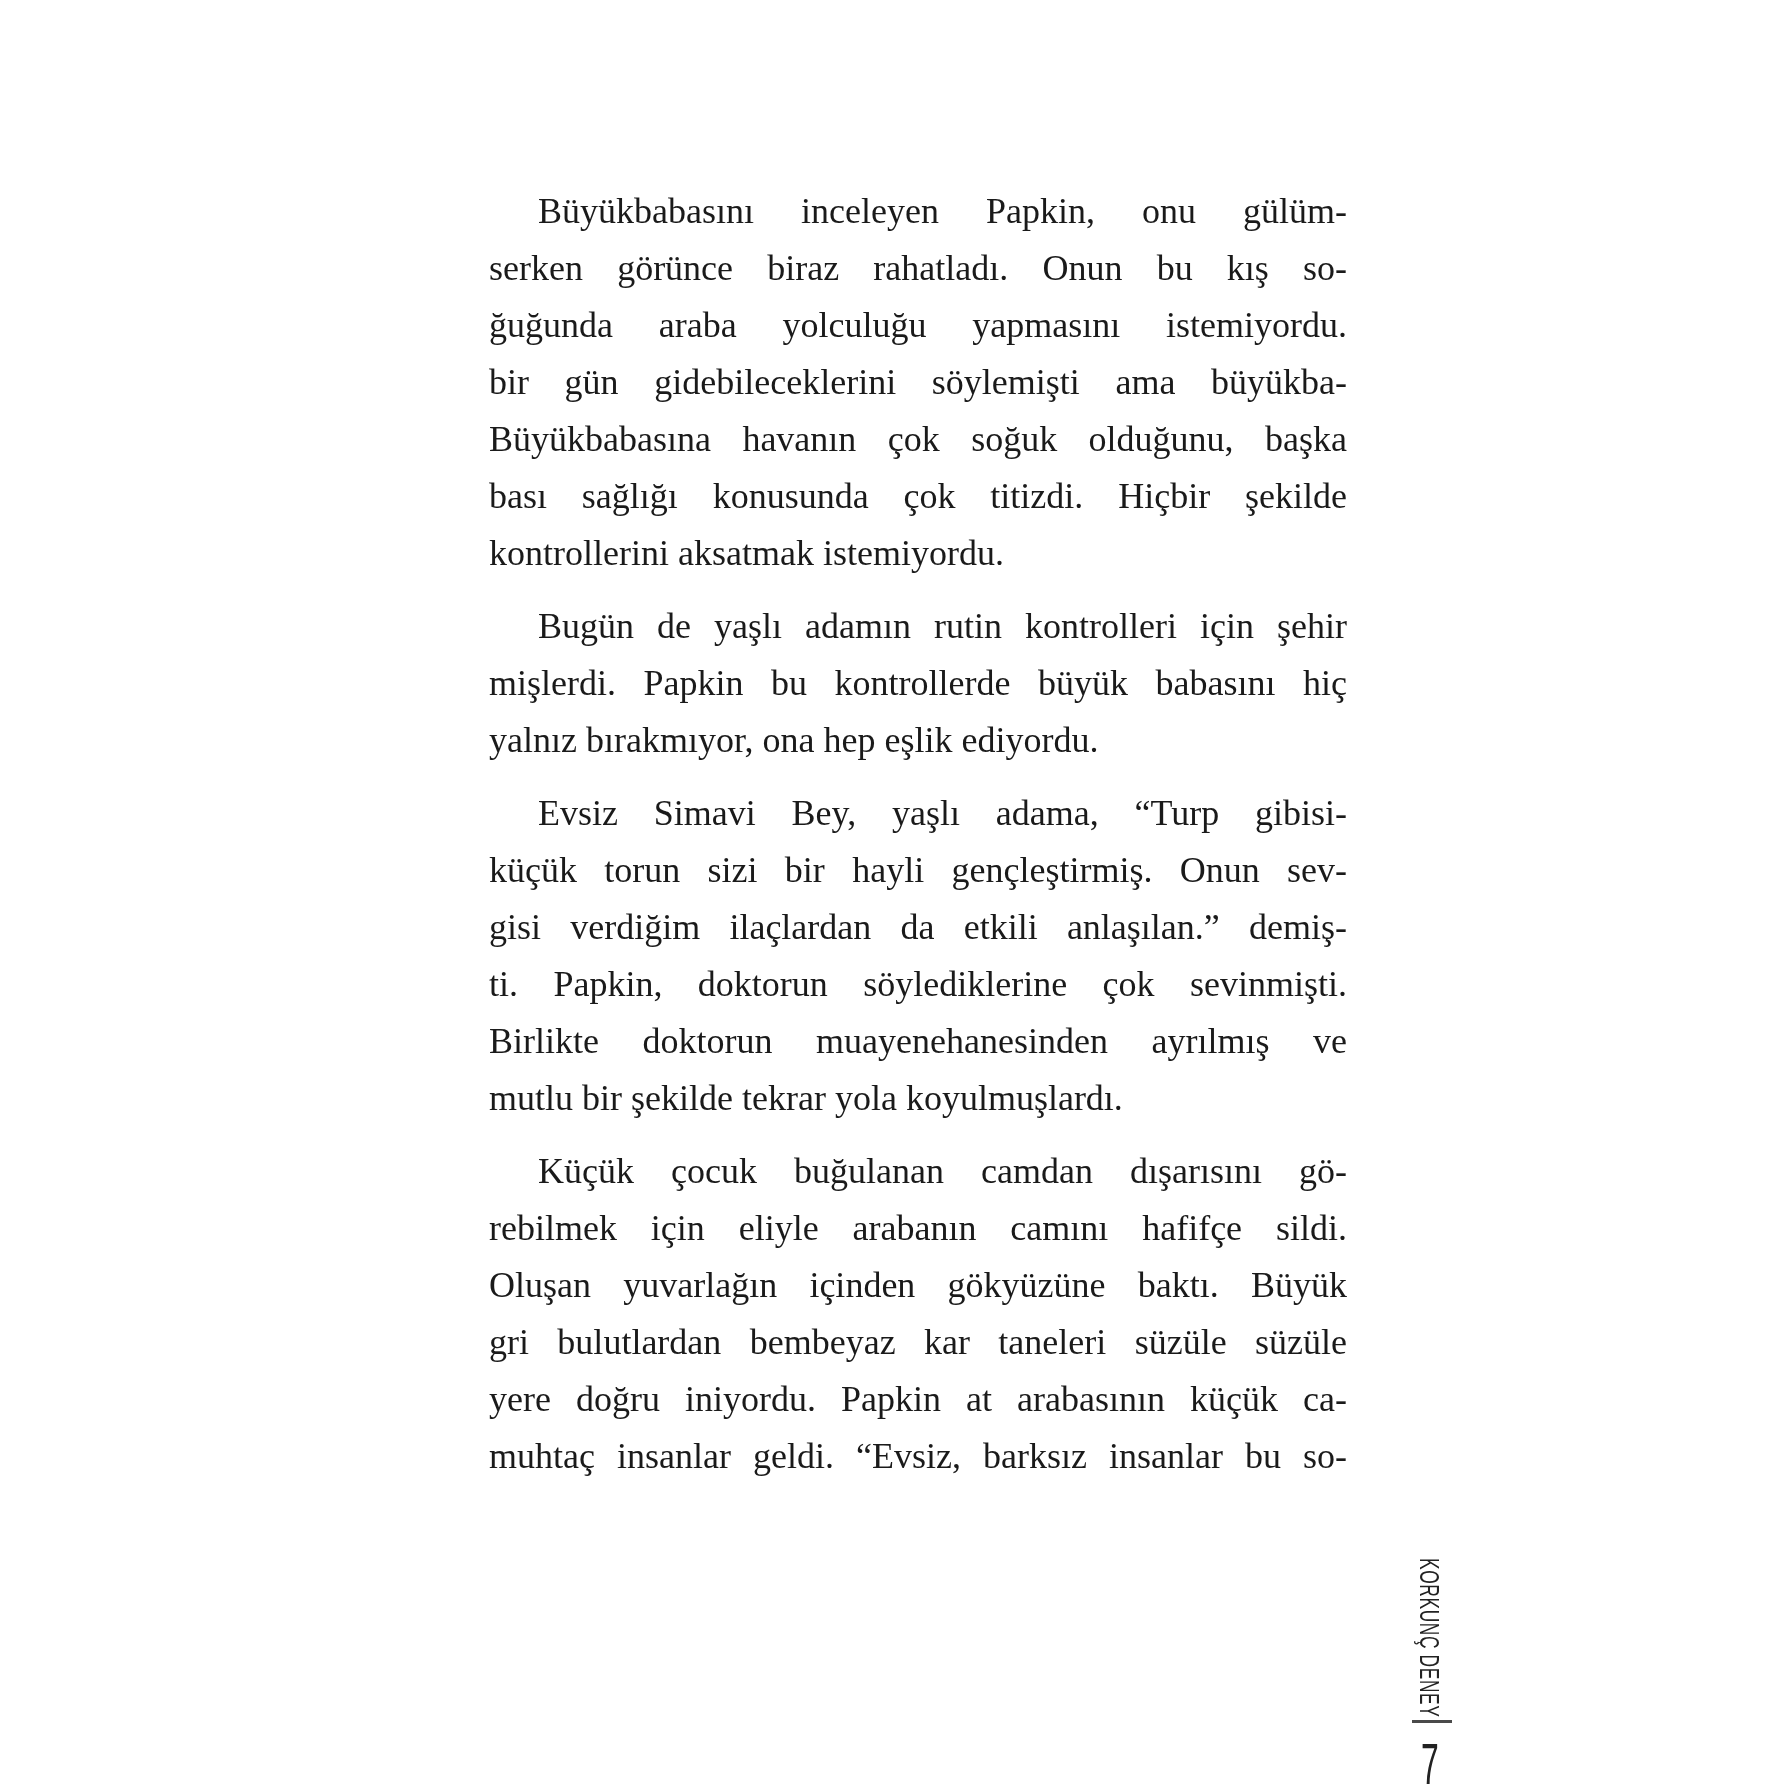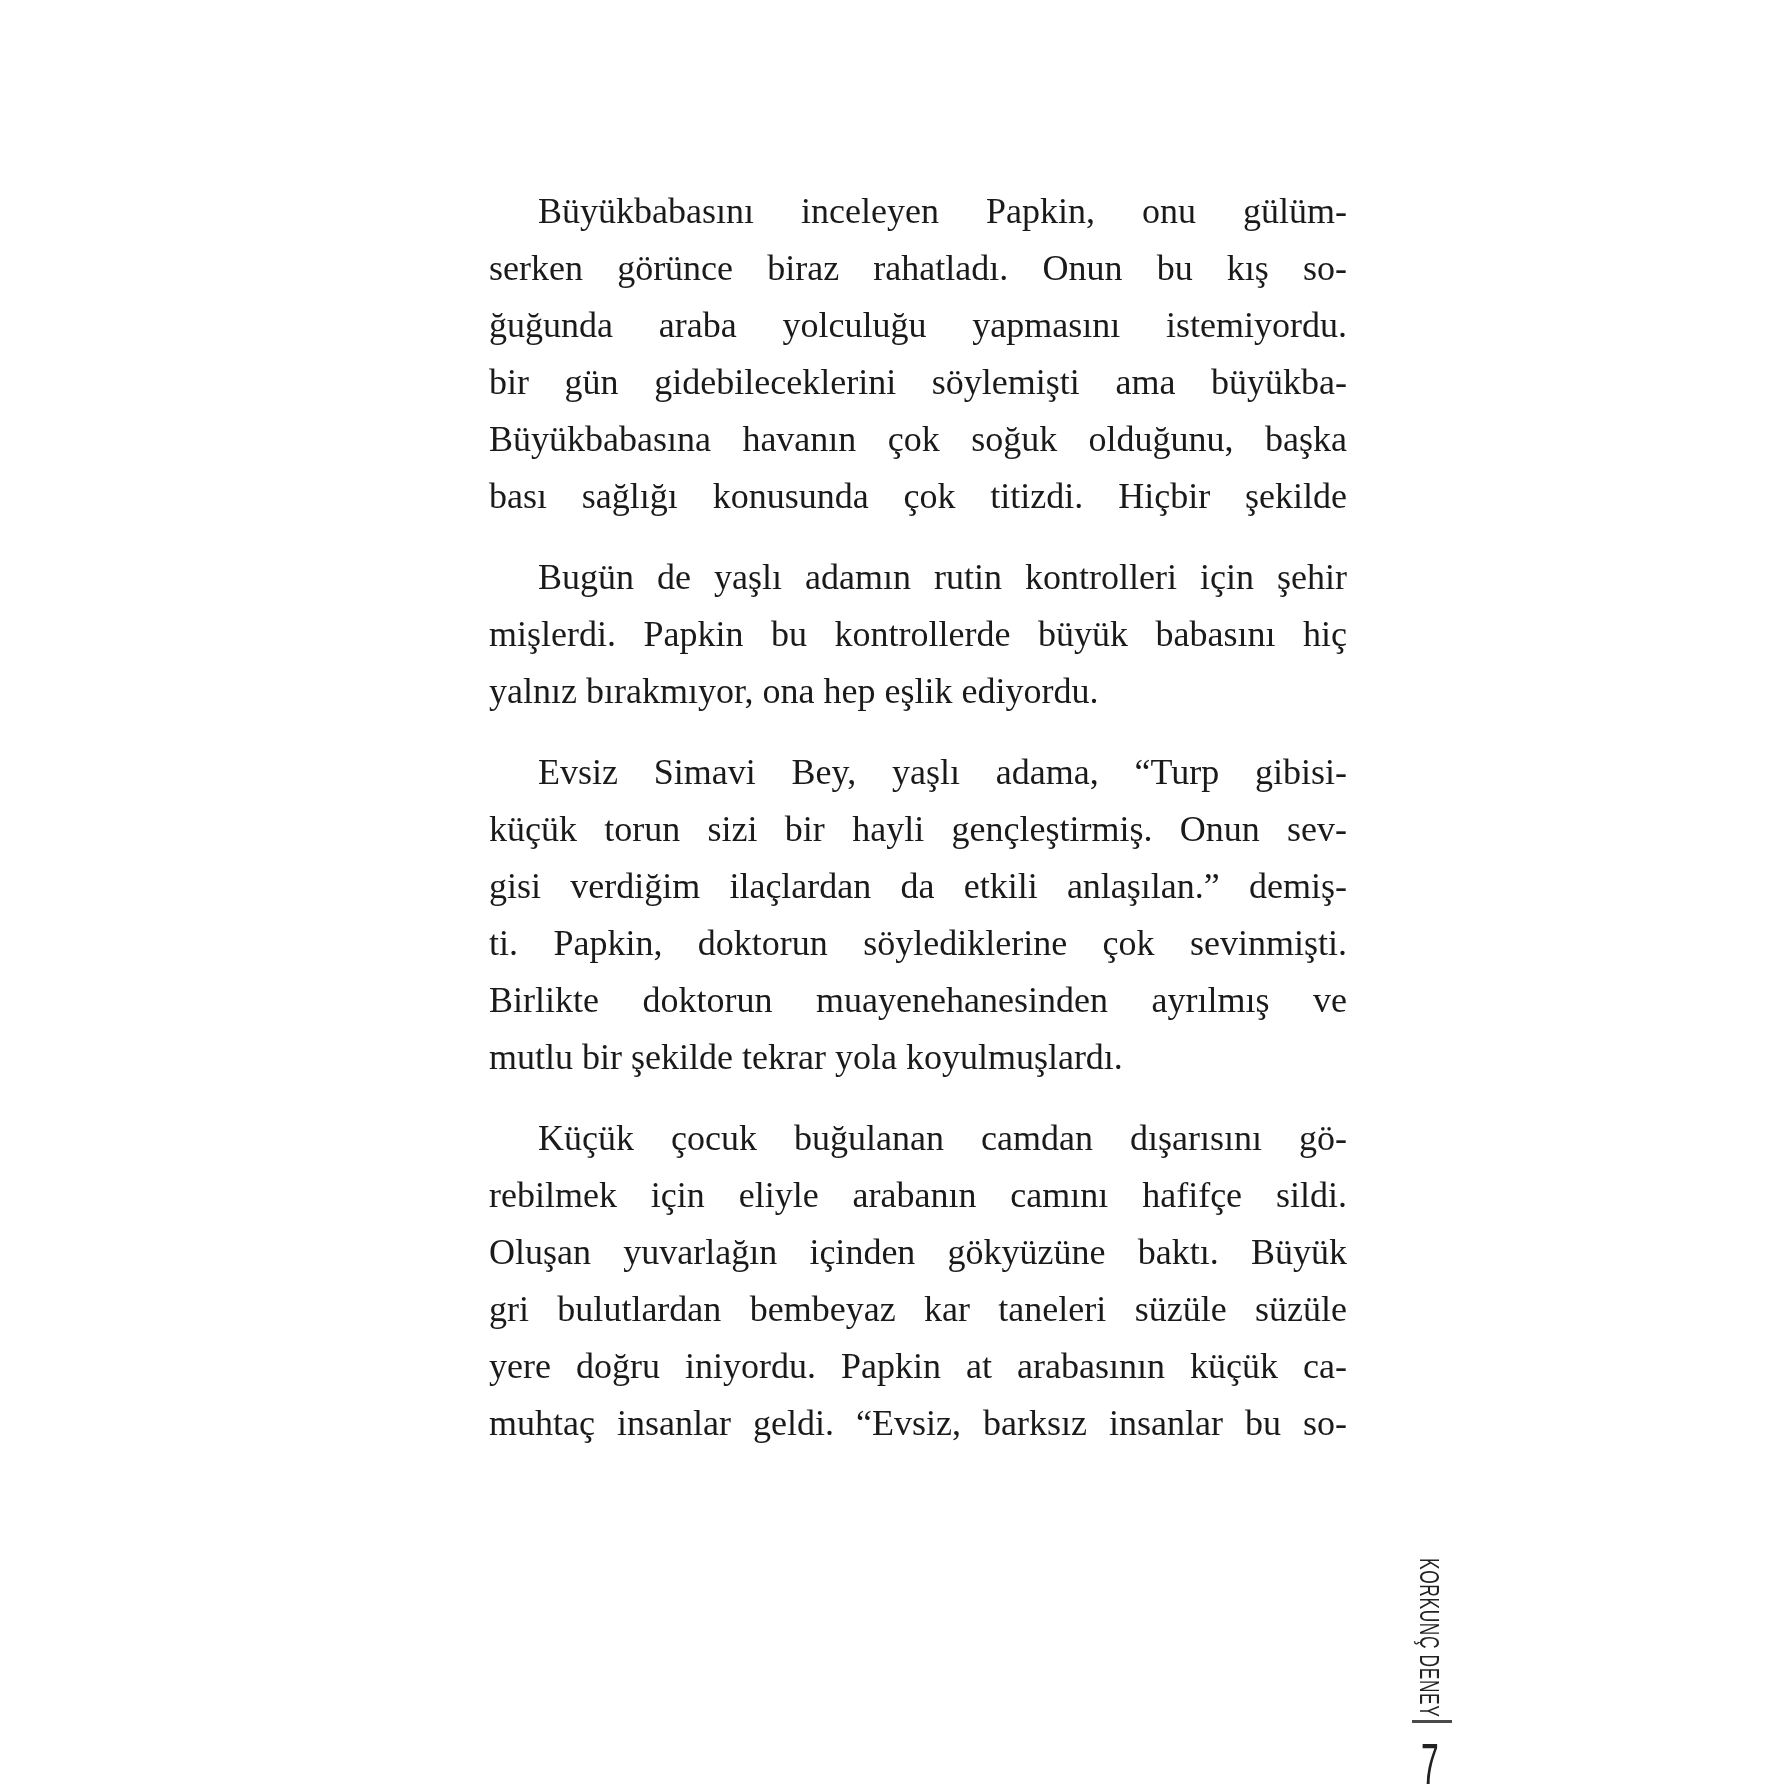--- a/index.html
+++ b/index.html
@@ -89,6 +89,7 @@
       <div class="line fill">bir gün gidebileceklerini söylemişti ama büyükba-</div>
       <div class="line fill">Büyükbabasına havanın çok soğuk olduğunu, başka</div>
       <div class="line fill">bası sağlığı konusunda çok titizdi. Hiçbir şekilde</div>
+      <div class="line">kontrollerini aksatmak istemiyordu.</div>
     </div>
     <div class="paragraph">
       <div class="line fill indent">Bugün de yaşlı adamın rutin kontrolleri için şehir</div>

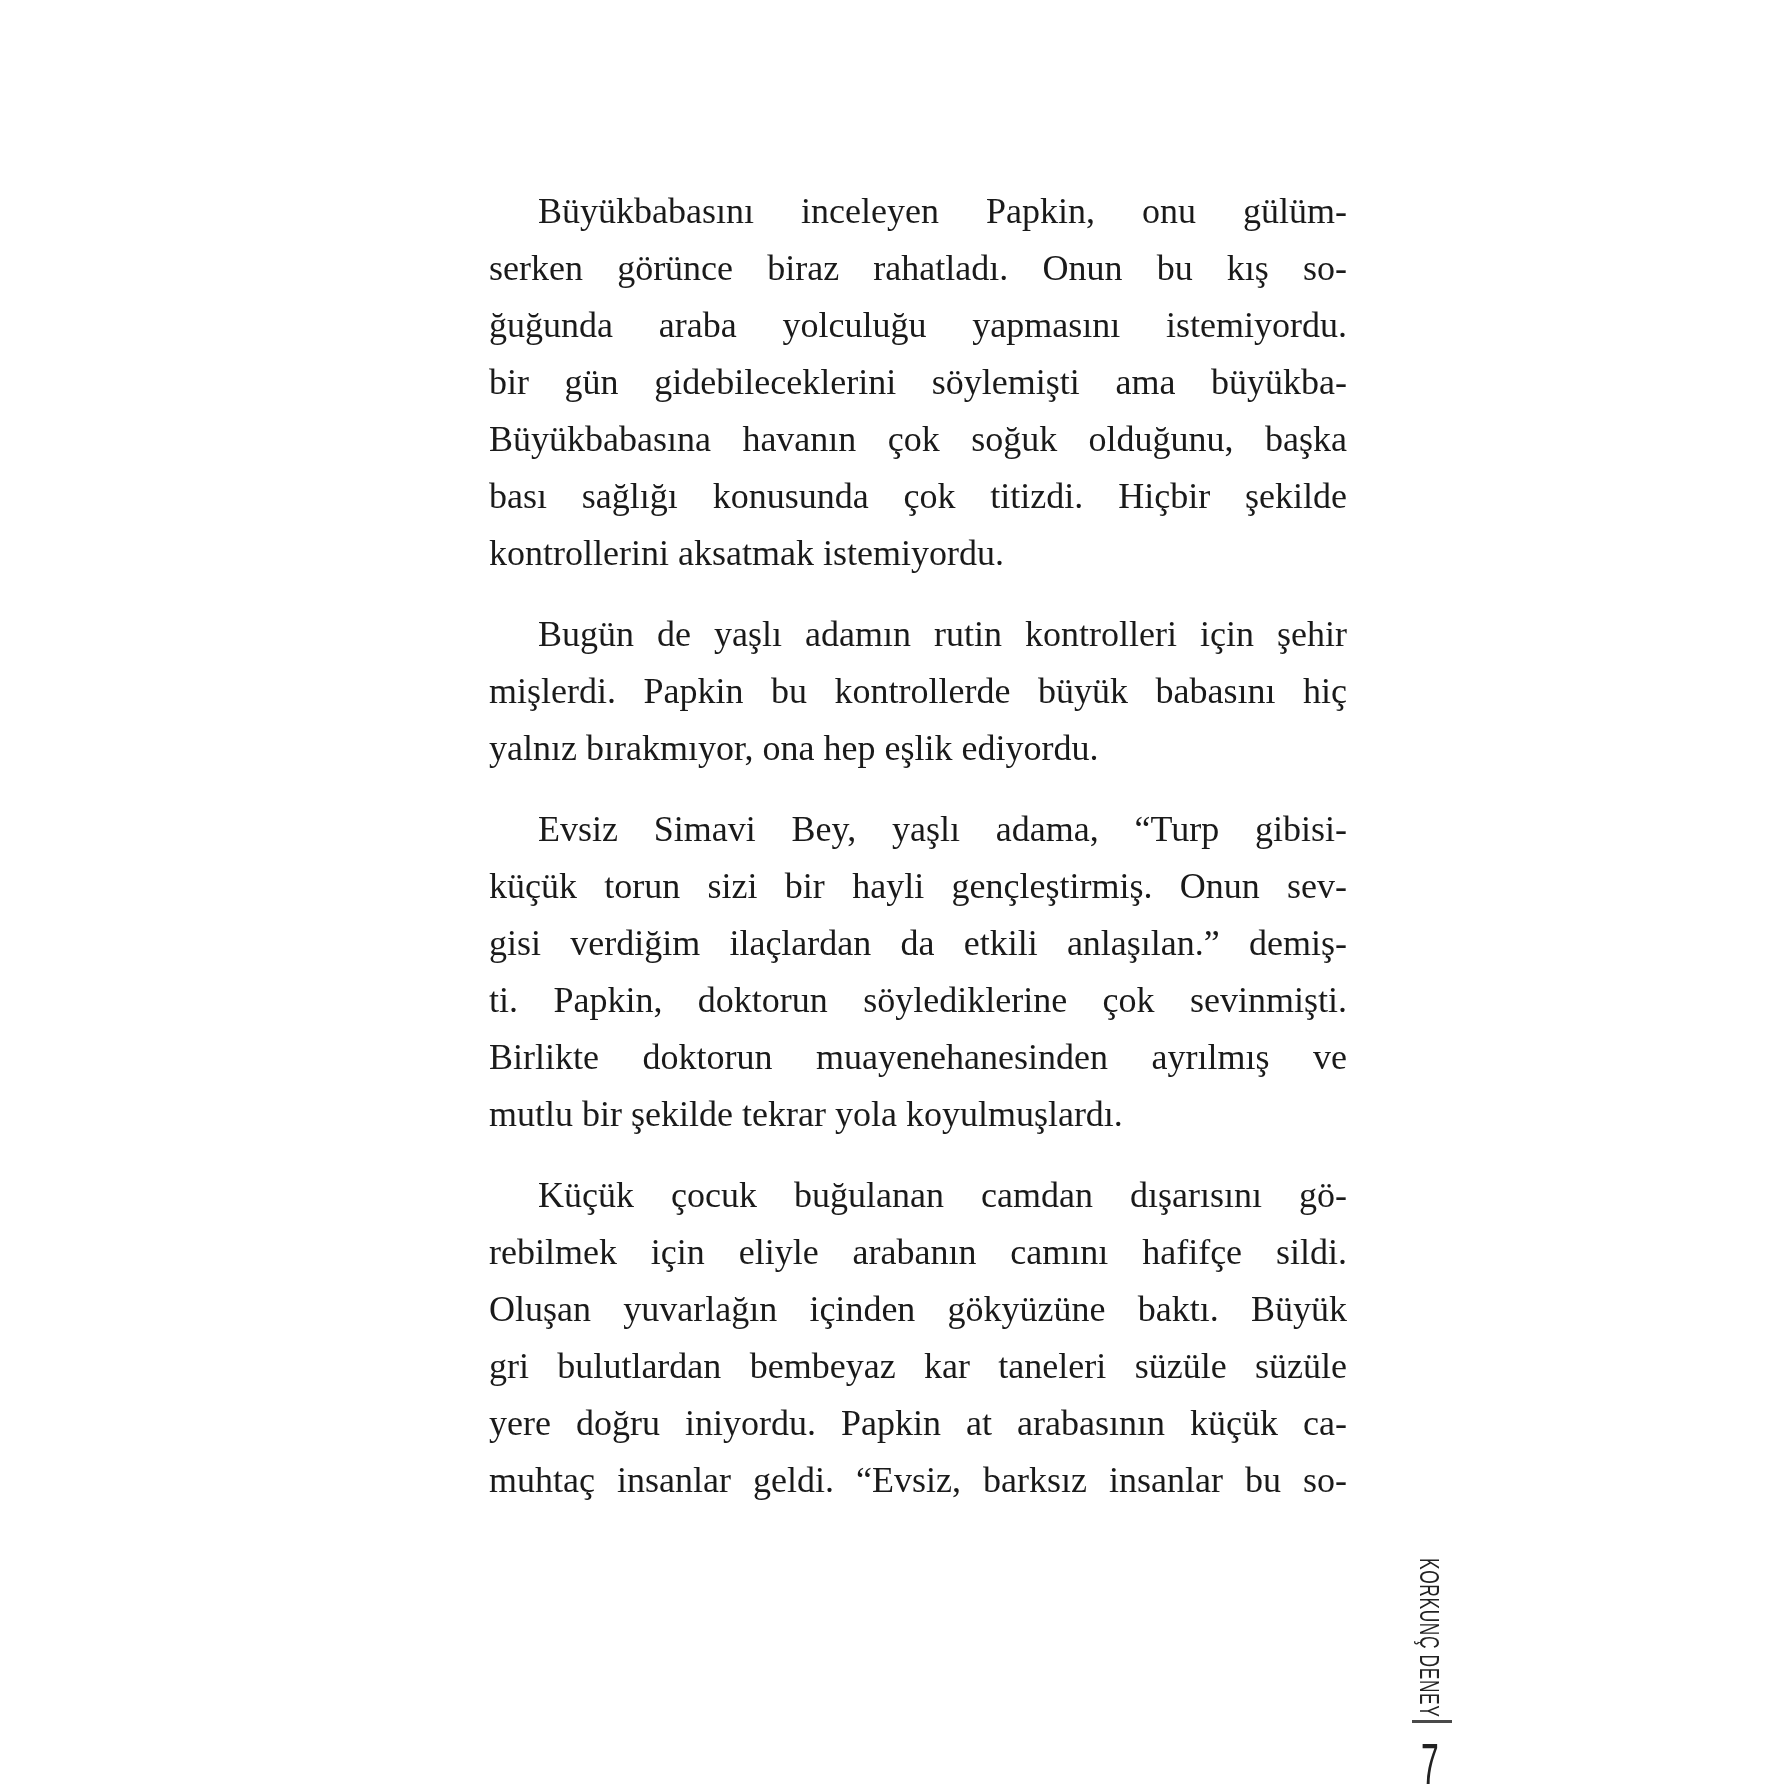--- a/index.html
+++ b/index.html
@@ -23,7 +23,7 @@
     color: var(--body-text, #1a1a1a);
   }
   .paragraph + .paragraph {
-    margin-top: 24px;
+    margin-top: 16px;
   }
   .line {
     font-size: 36px;

